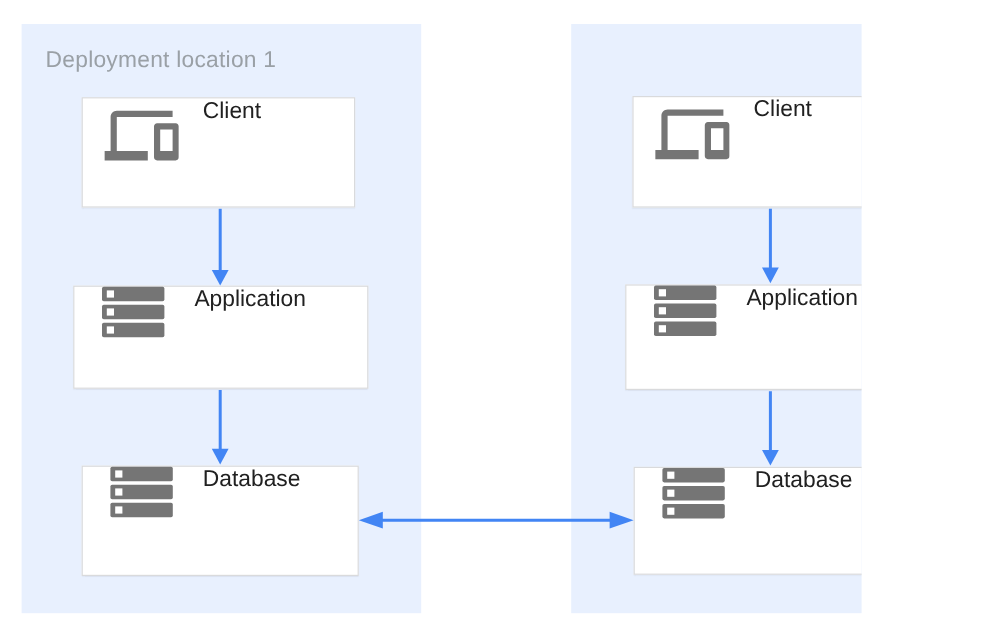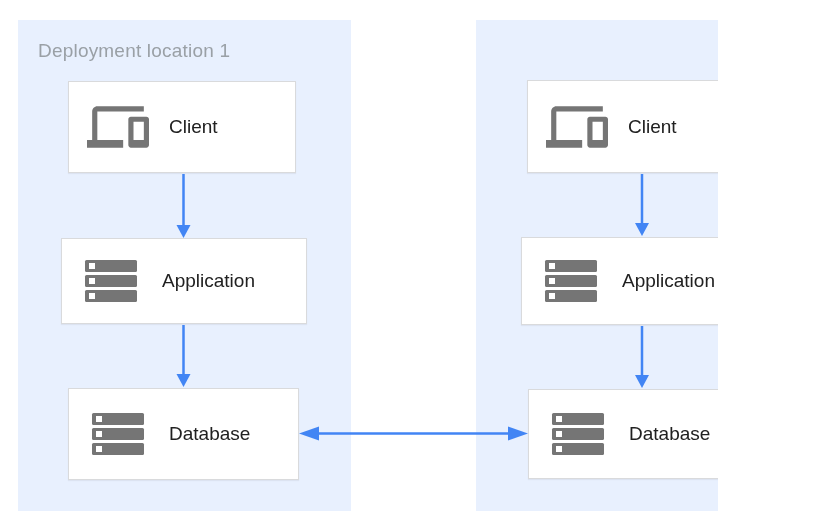--- a/index.html
+++ b/index.html
@@ -38,7 +38,7 @@
     border:1px solid var(--box-border);
     box-shadow:0 1px 1px rgba(0,0,0,0.05);
     display:flex;
-    align-items:center;
+    align-items:flex-start;
   }
   .icon-wrap{
     width:64px;

